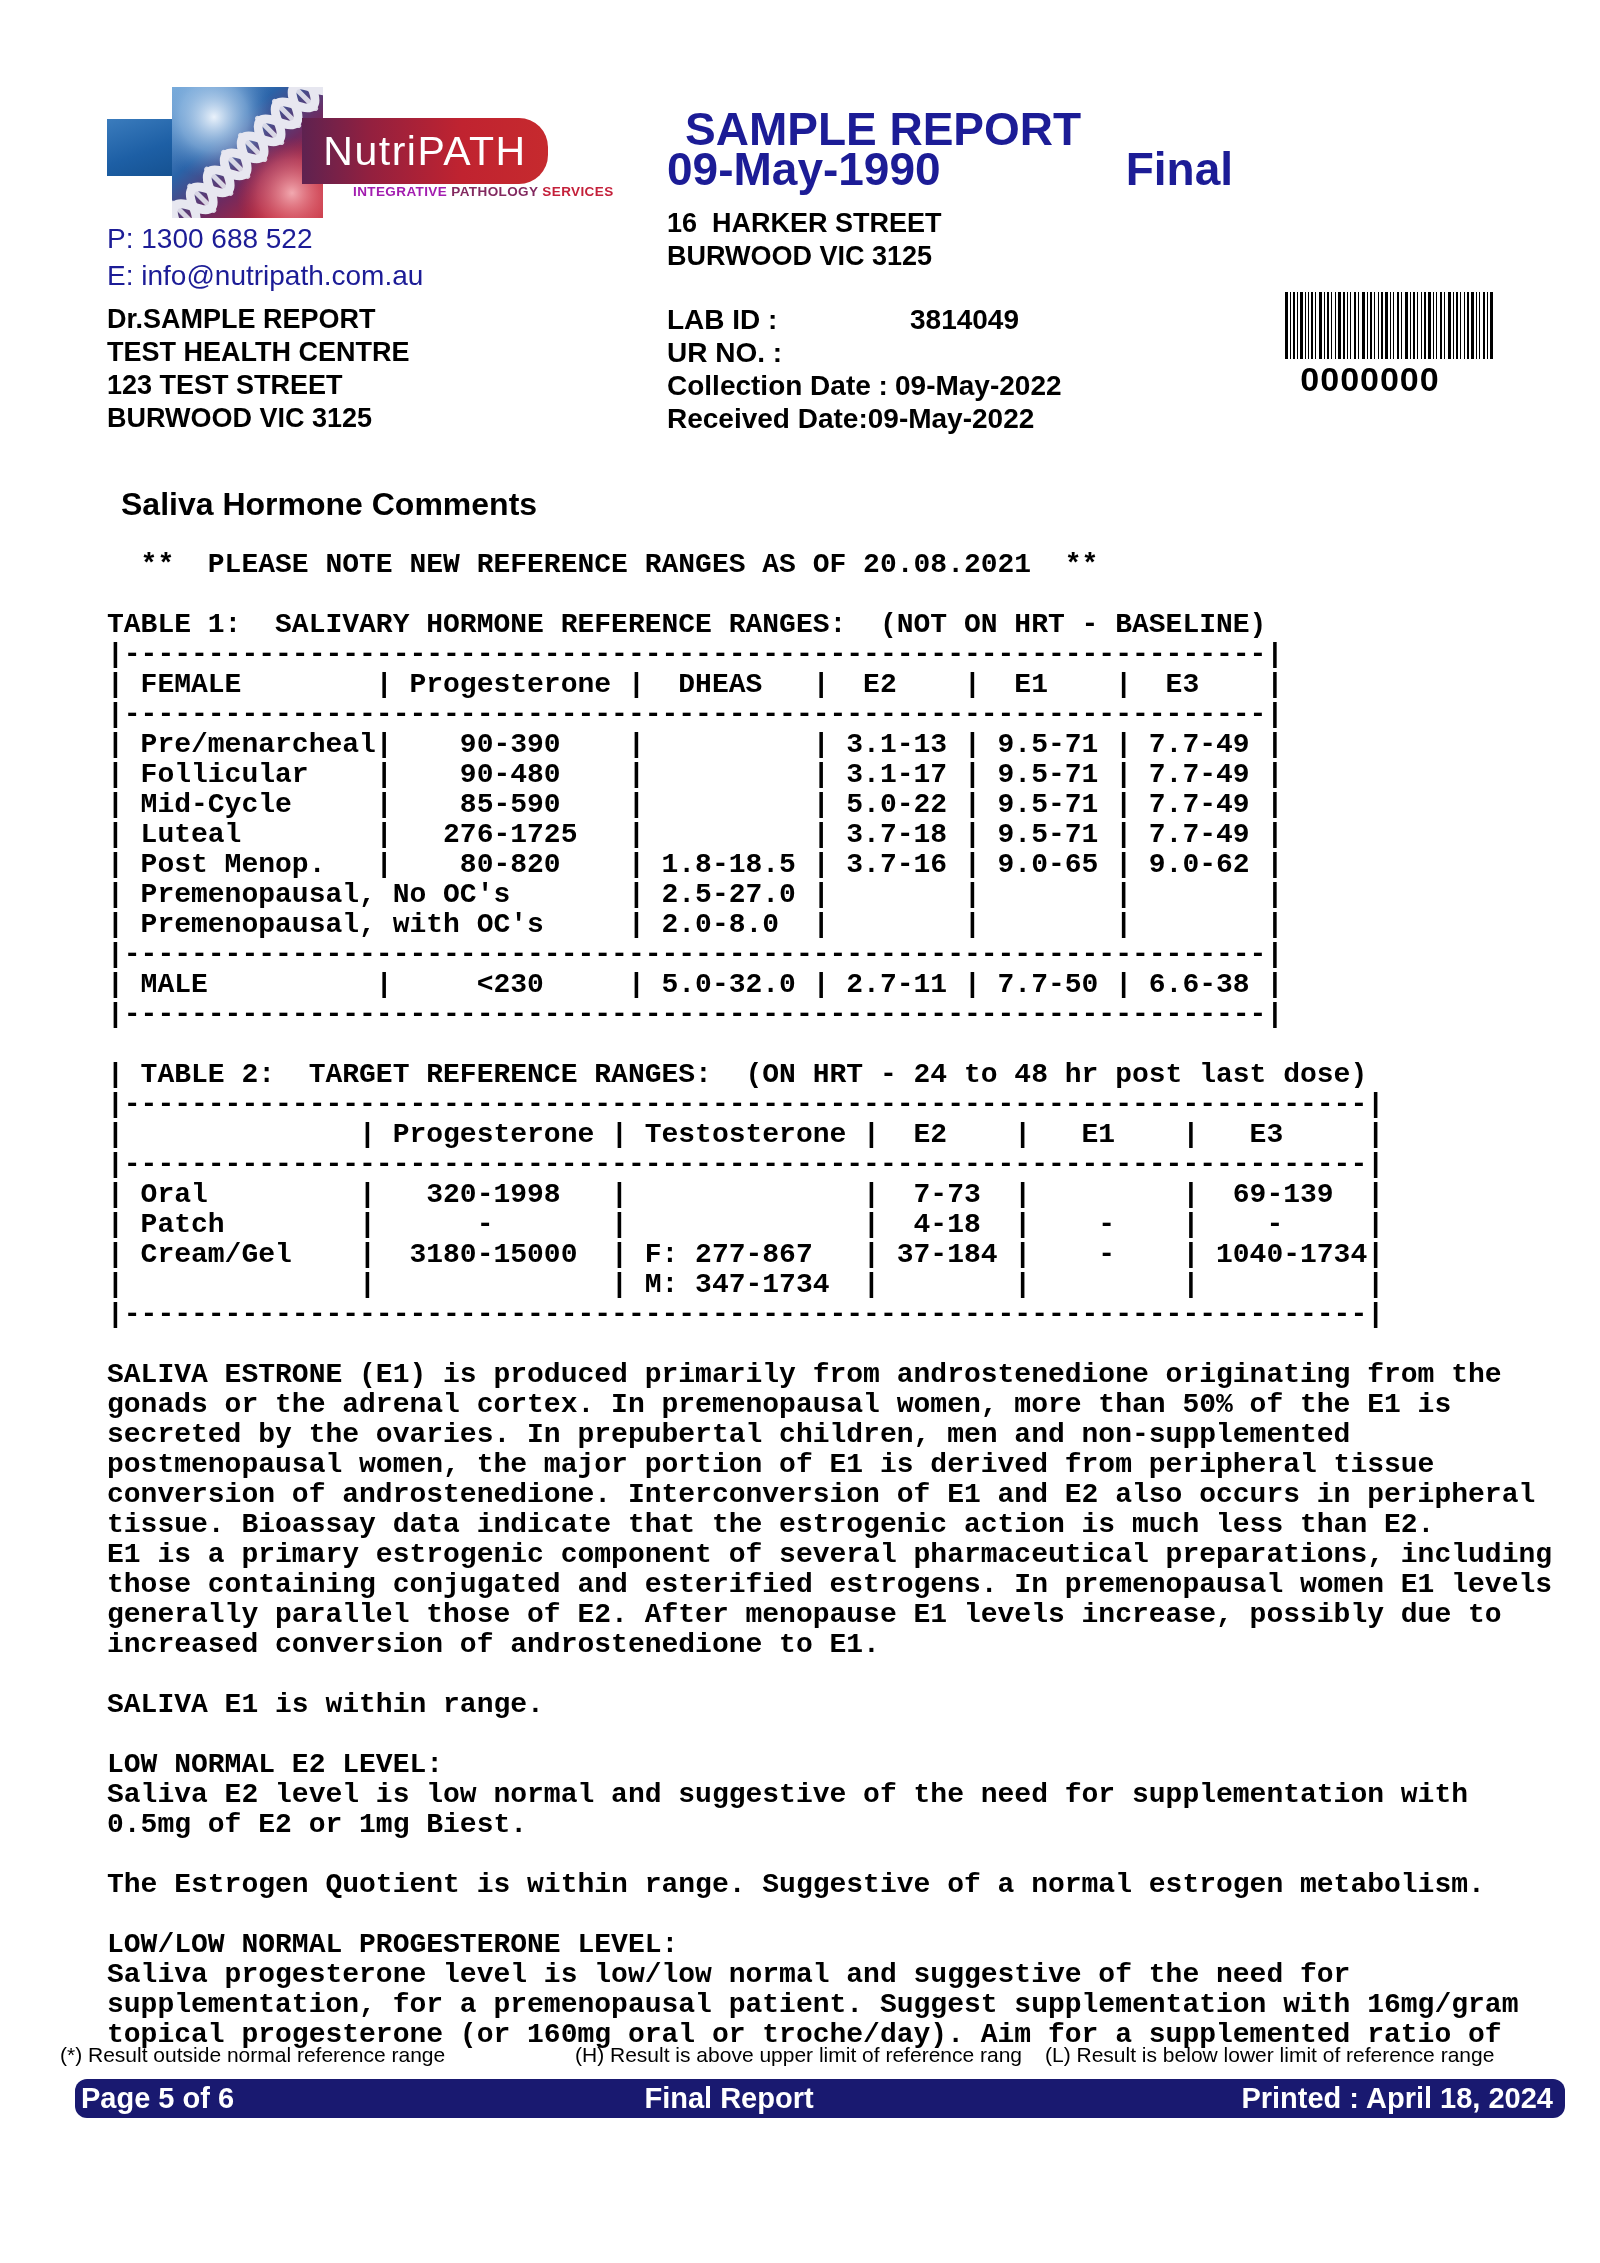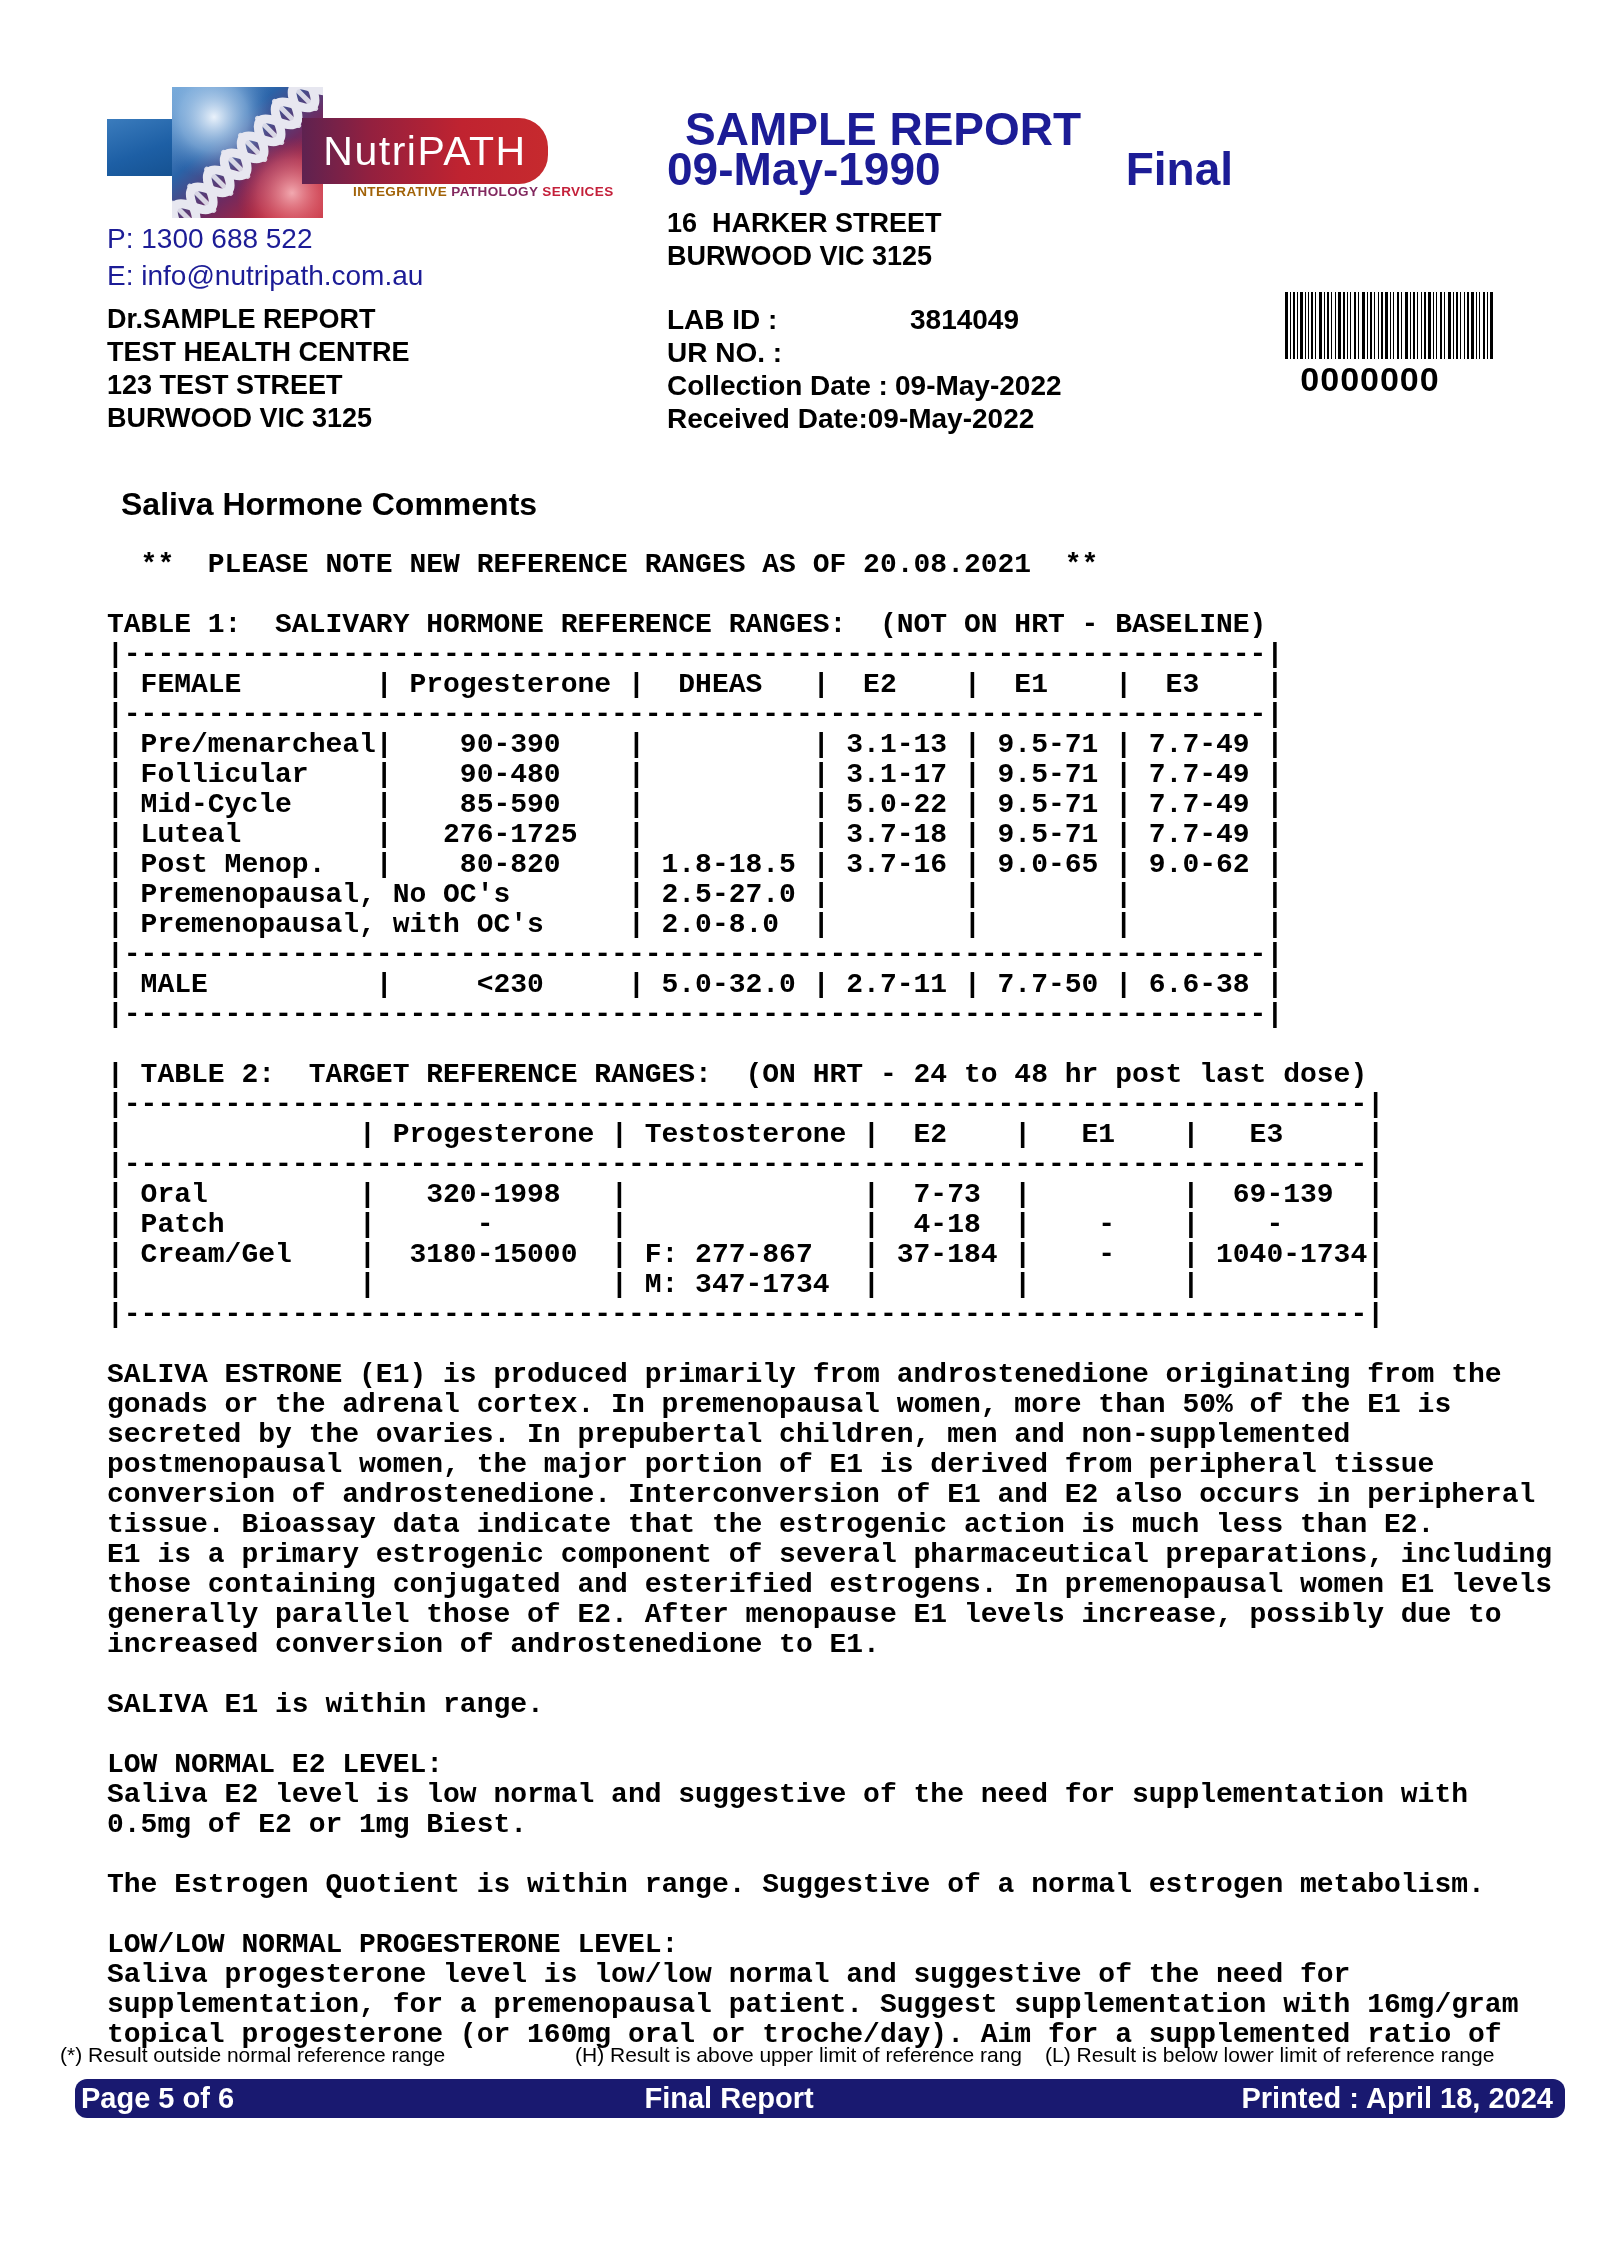--- a/index.html
+++ b/index.html
@@ -17,7 +17,7 @@
                color:#fff;font-size:41px;letter-spacing:1.5px;}
   .logo-tagline{position:absolute;left:333px;top:184px;font-size:13.5px;font-weight:700;
                 letter-spacing:.4px;white-space:nowrap;}
-  .tg-1{color:#a16207;padding-left:20px;} .tg-2{color:#82295f;} .tg-3{color:#c4203a;}
+  .tg-1{color:#a21caf;padding-left:20px;} .tg-2{color:#82295f;} .tg-3{color:#c4203a;}
 
   
   .contact{position:absolute;left:107px;top:220px;font-size:28px;color:var(--navy,#1c1c96);

